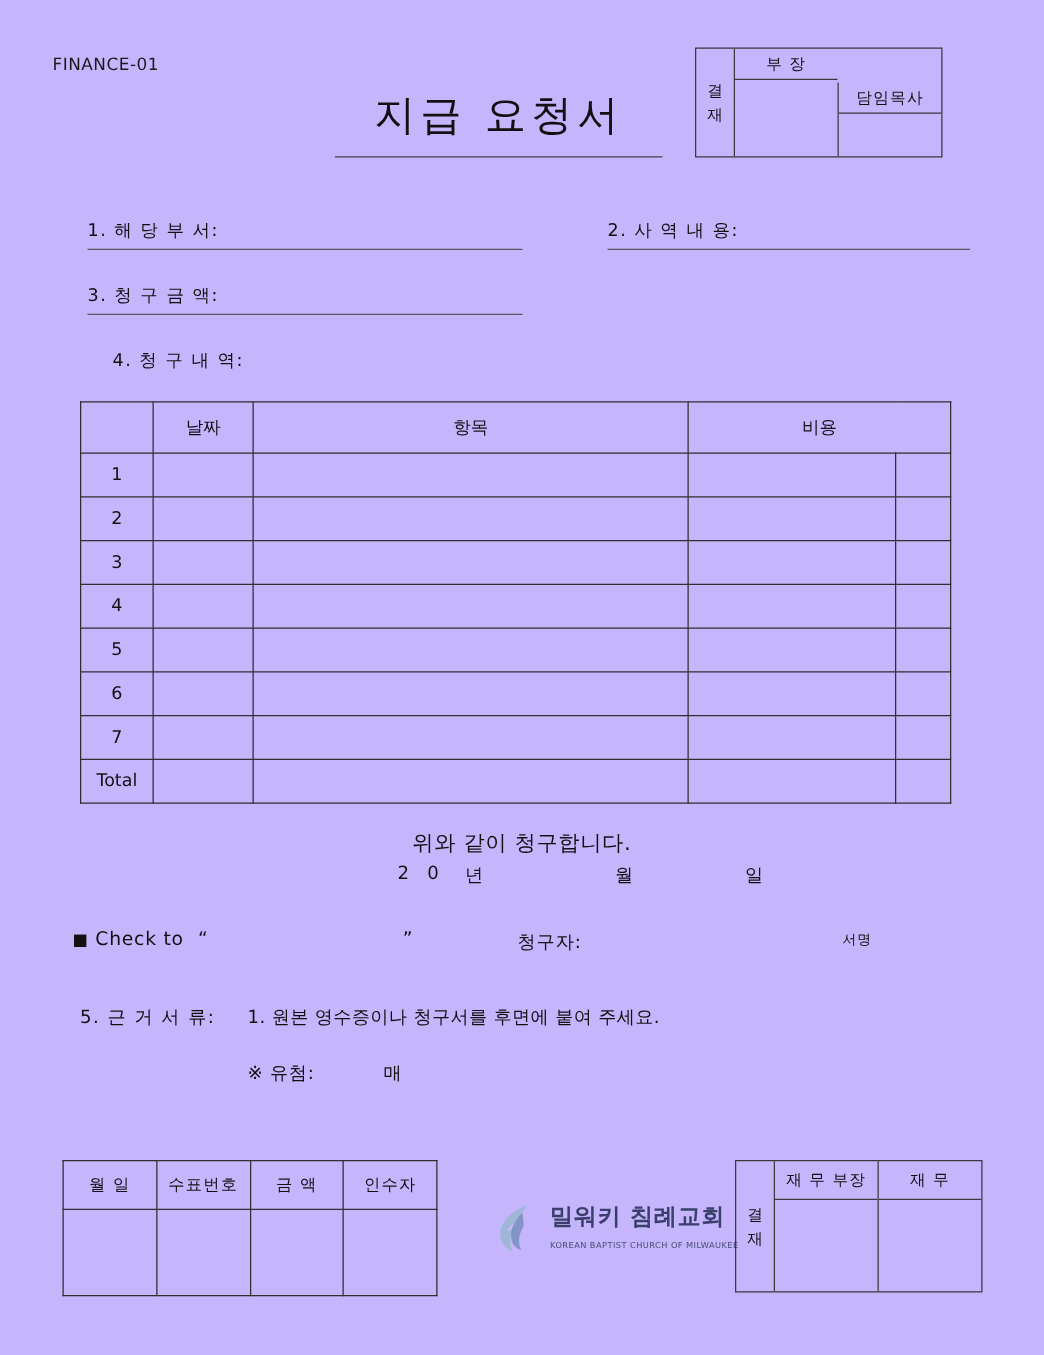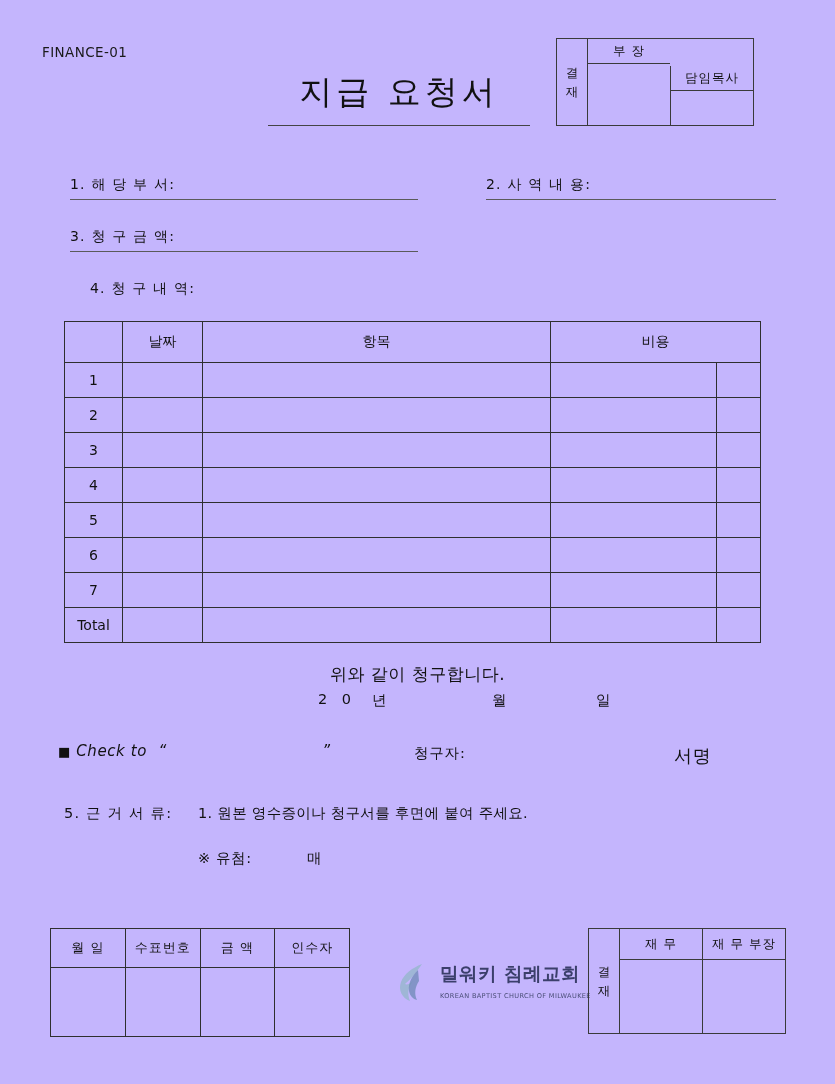--- a/index.html
+++ b/index.html
@@ -157,7 +157,6 @@
     top: 742px;
     font-size: 15px;
     letter-spacing: 0.6px;
-    font-style: italic;
   }
   .checkline .sq { font-size: 13px; }
   .checkline .q1 { margin-left: 6px; }

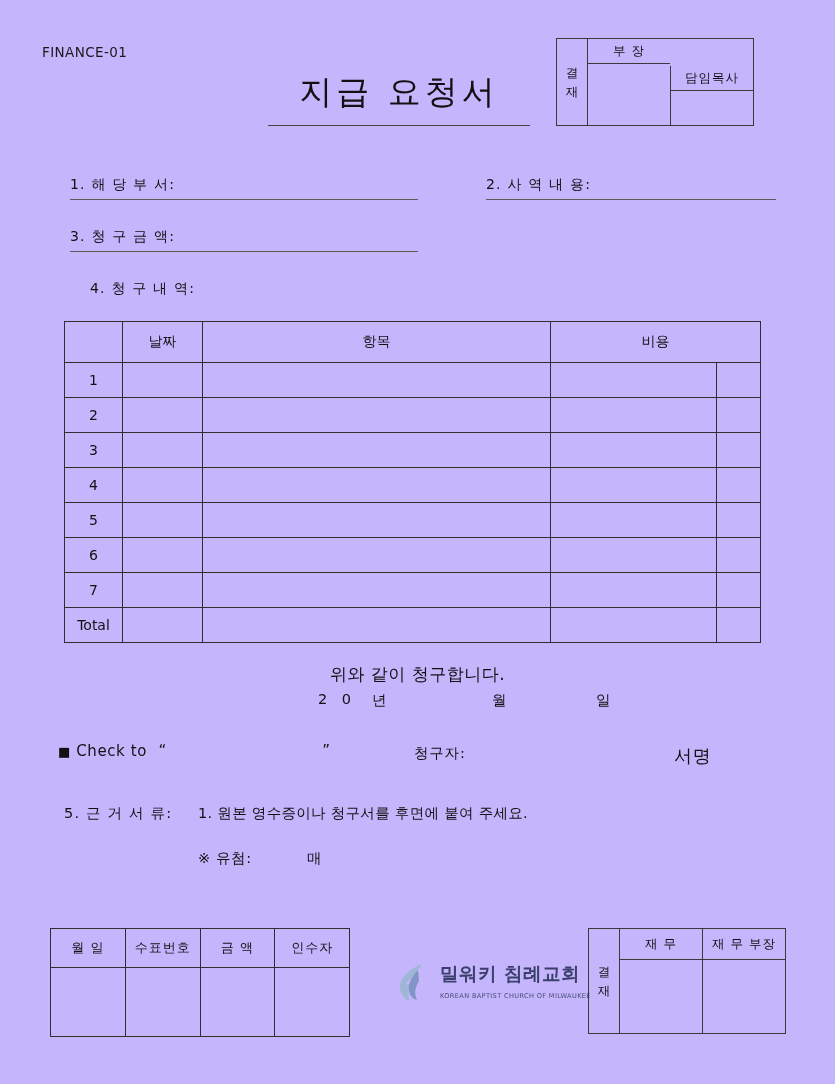--- a/index.html
+++ b/index.html
@@ -172,7 +172,7 @@
     position: absolute;
     left: 674px;
     top: 744px;
-    font-size: 18px;
+    font-size: 11px;
     letter-spacing: 0.8px;
   }
 

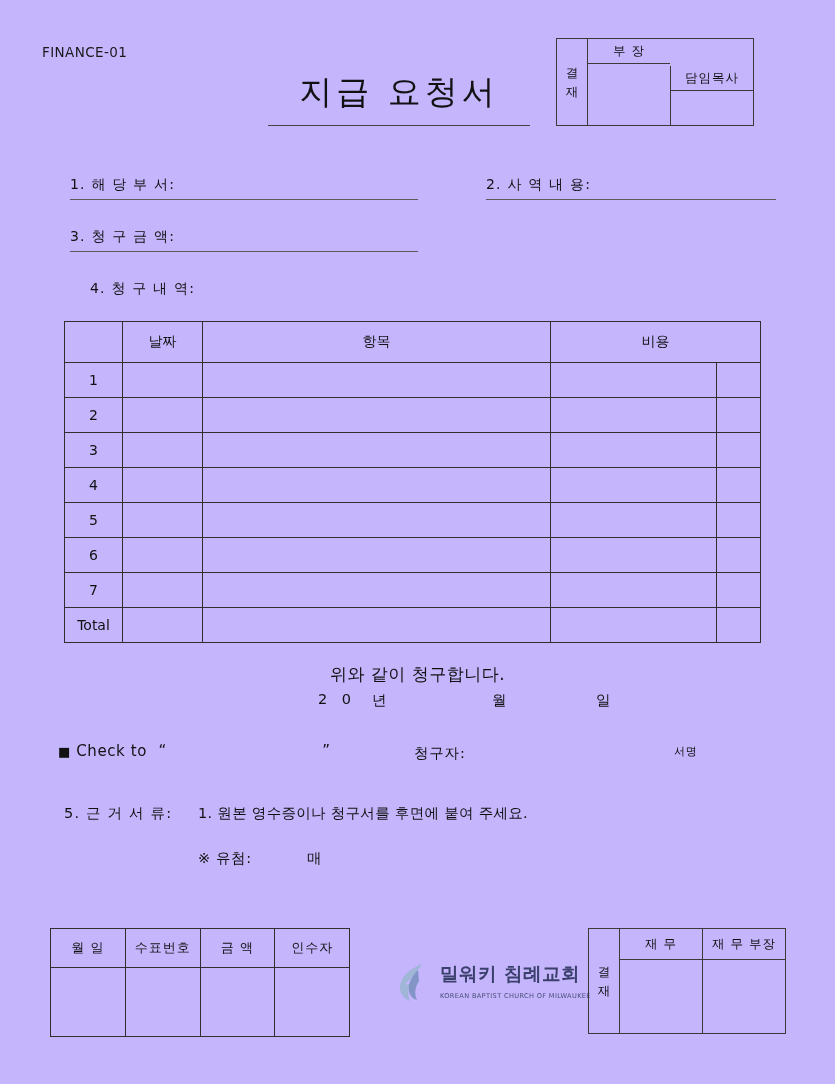--- a/index.html
+++ b/index.html
@@ -455,13 +455,13 @@
     </div>
     <div class="cols">
       <div class="col">
+        <div class="hd">재 무 부장</div>
+        <div class="bd"></div>
+      </div>
+      <div class="col">
         <div class="hd">재 무</div>
         <div class="bd"></div>
       </div>
-      <div class="col">
-        <div class="hd">재 무 부장</div>
-        <div class="bd"></div>
-      </div>
     </div>
   </div>
 

